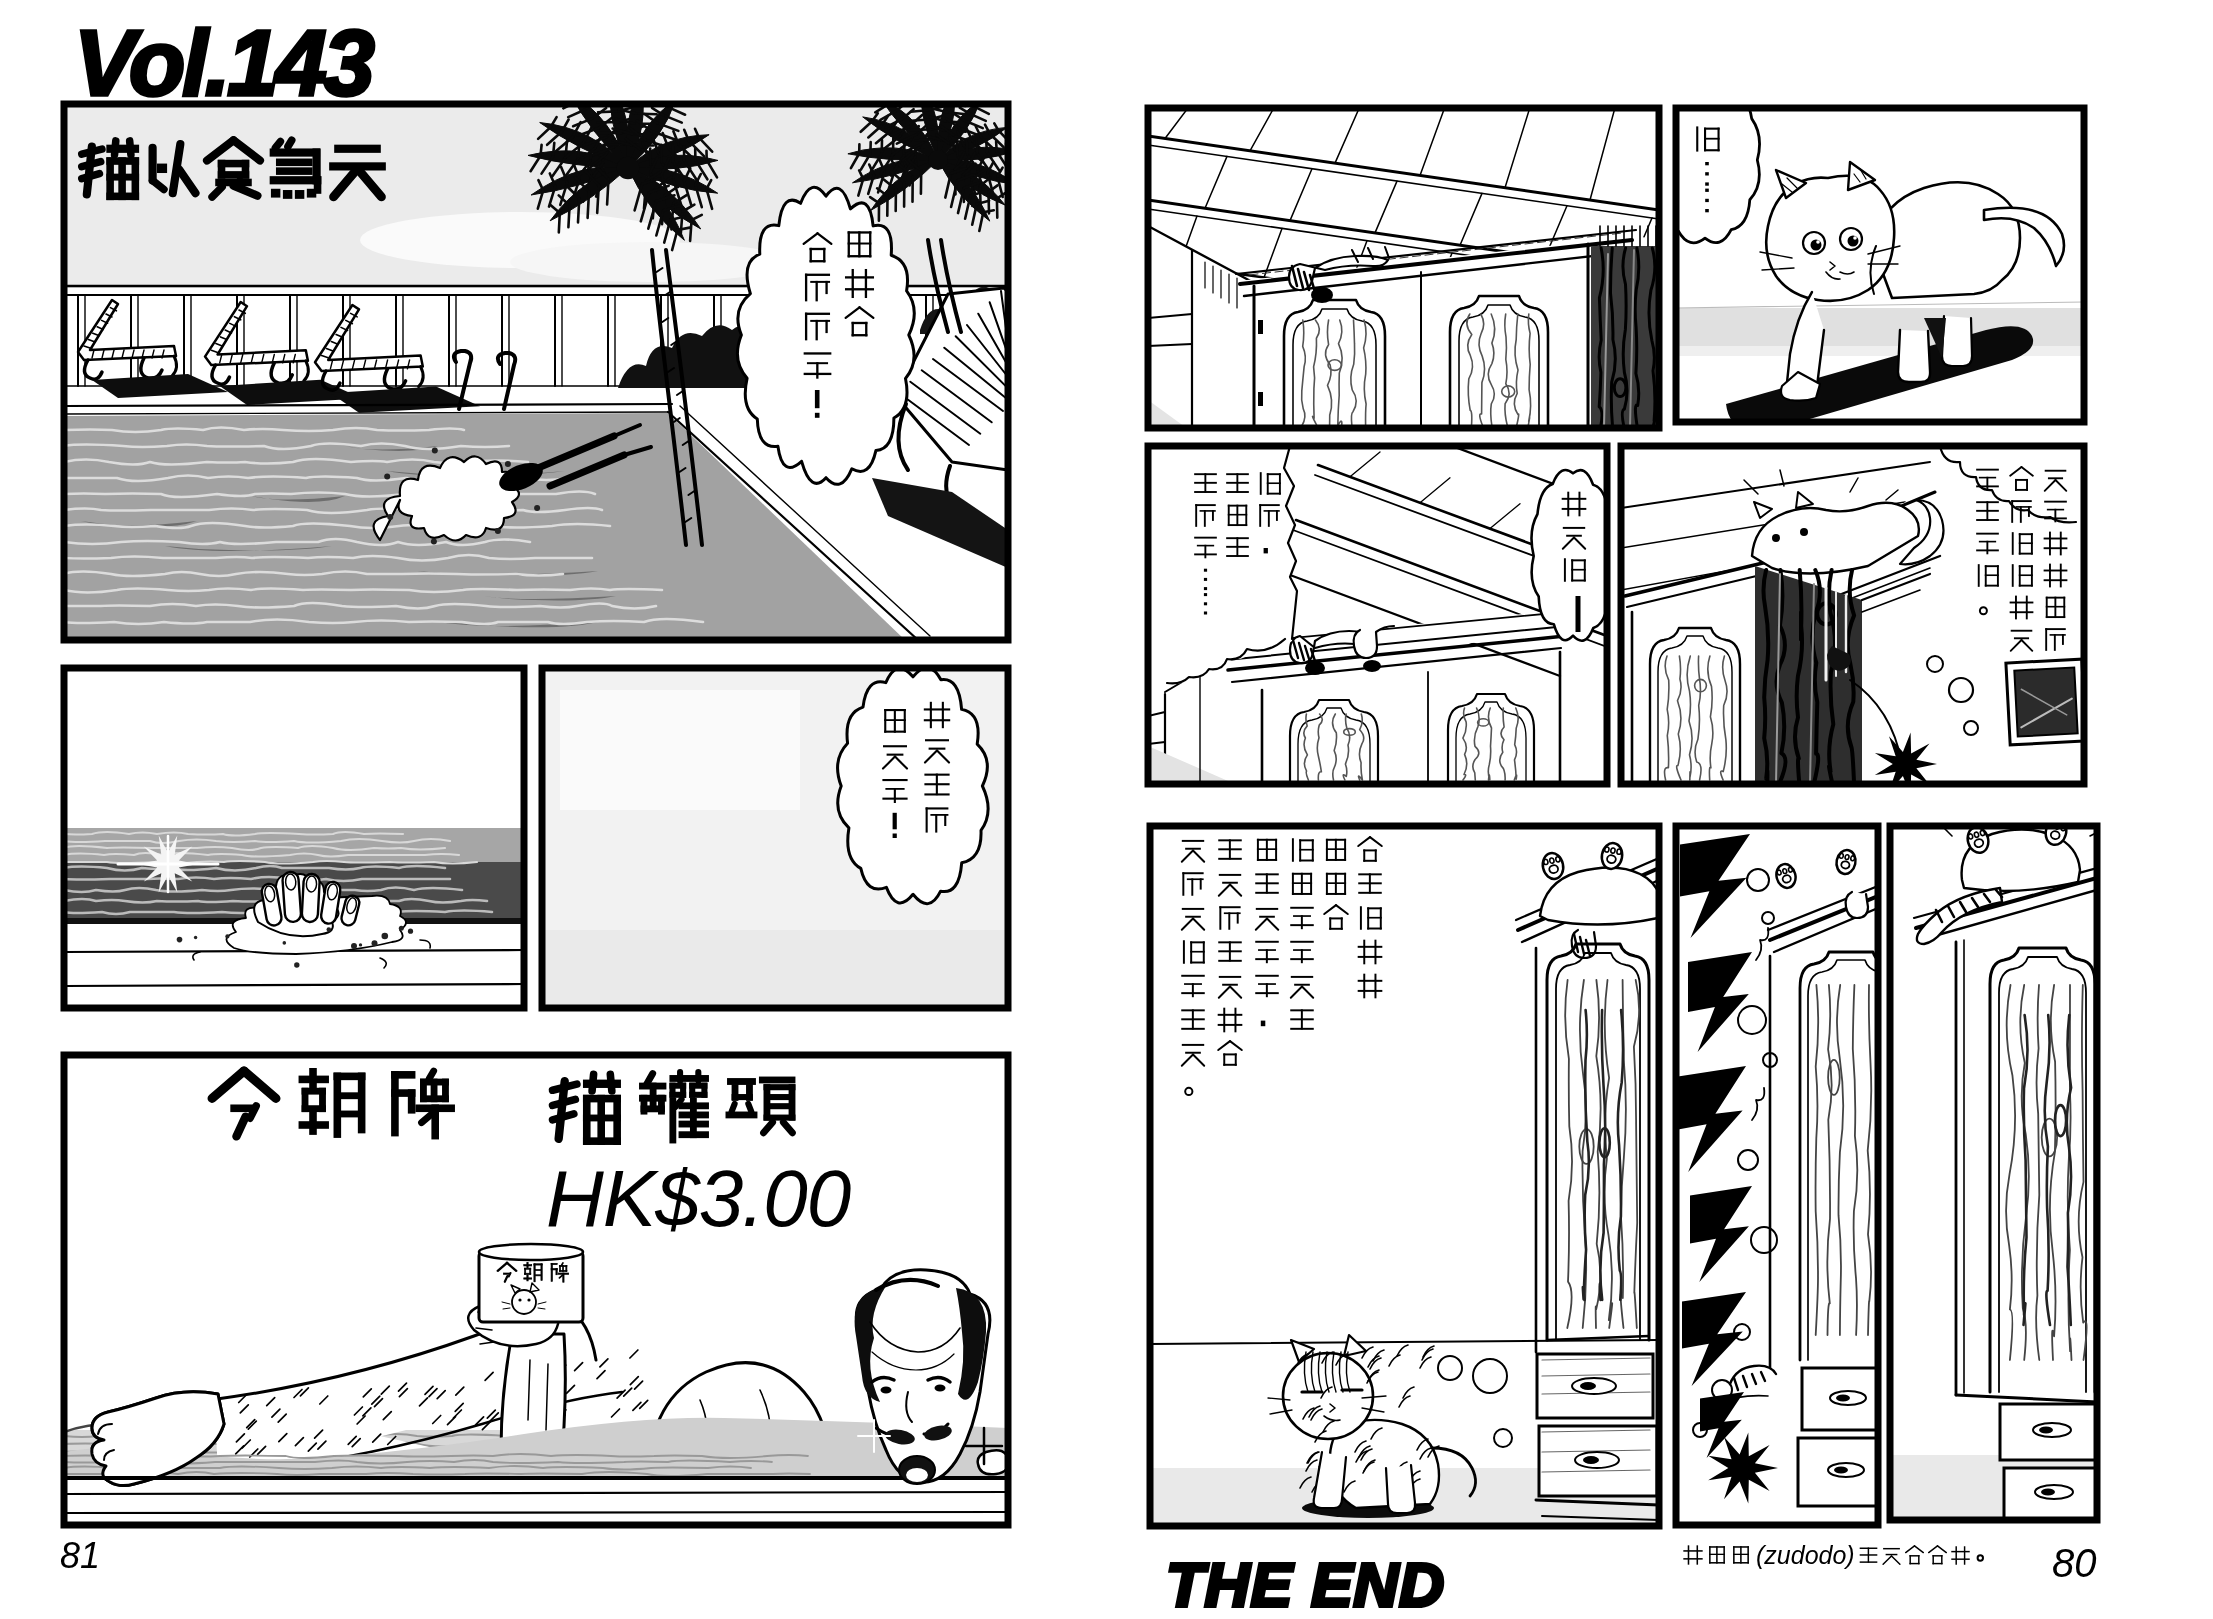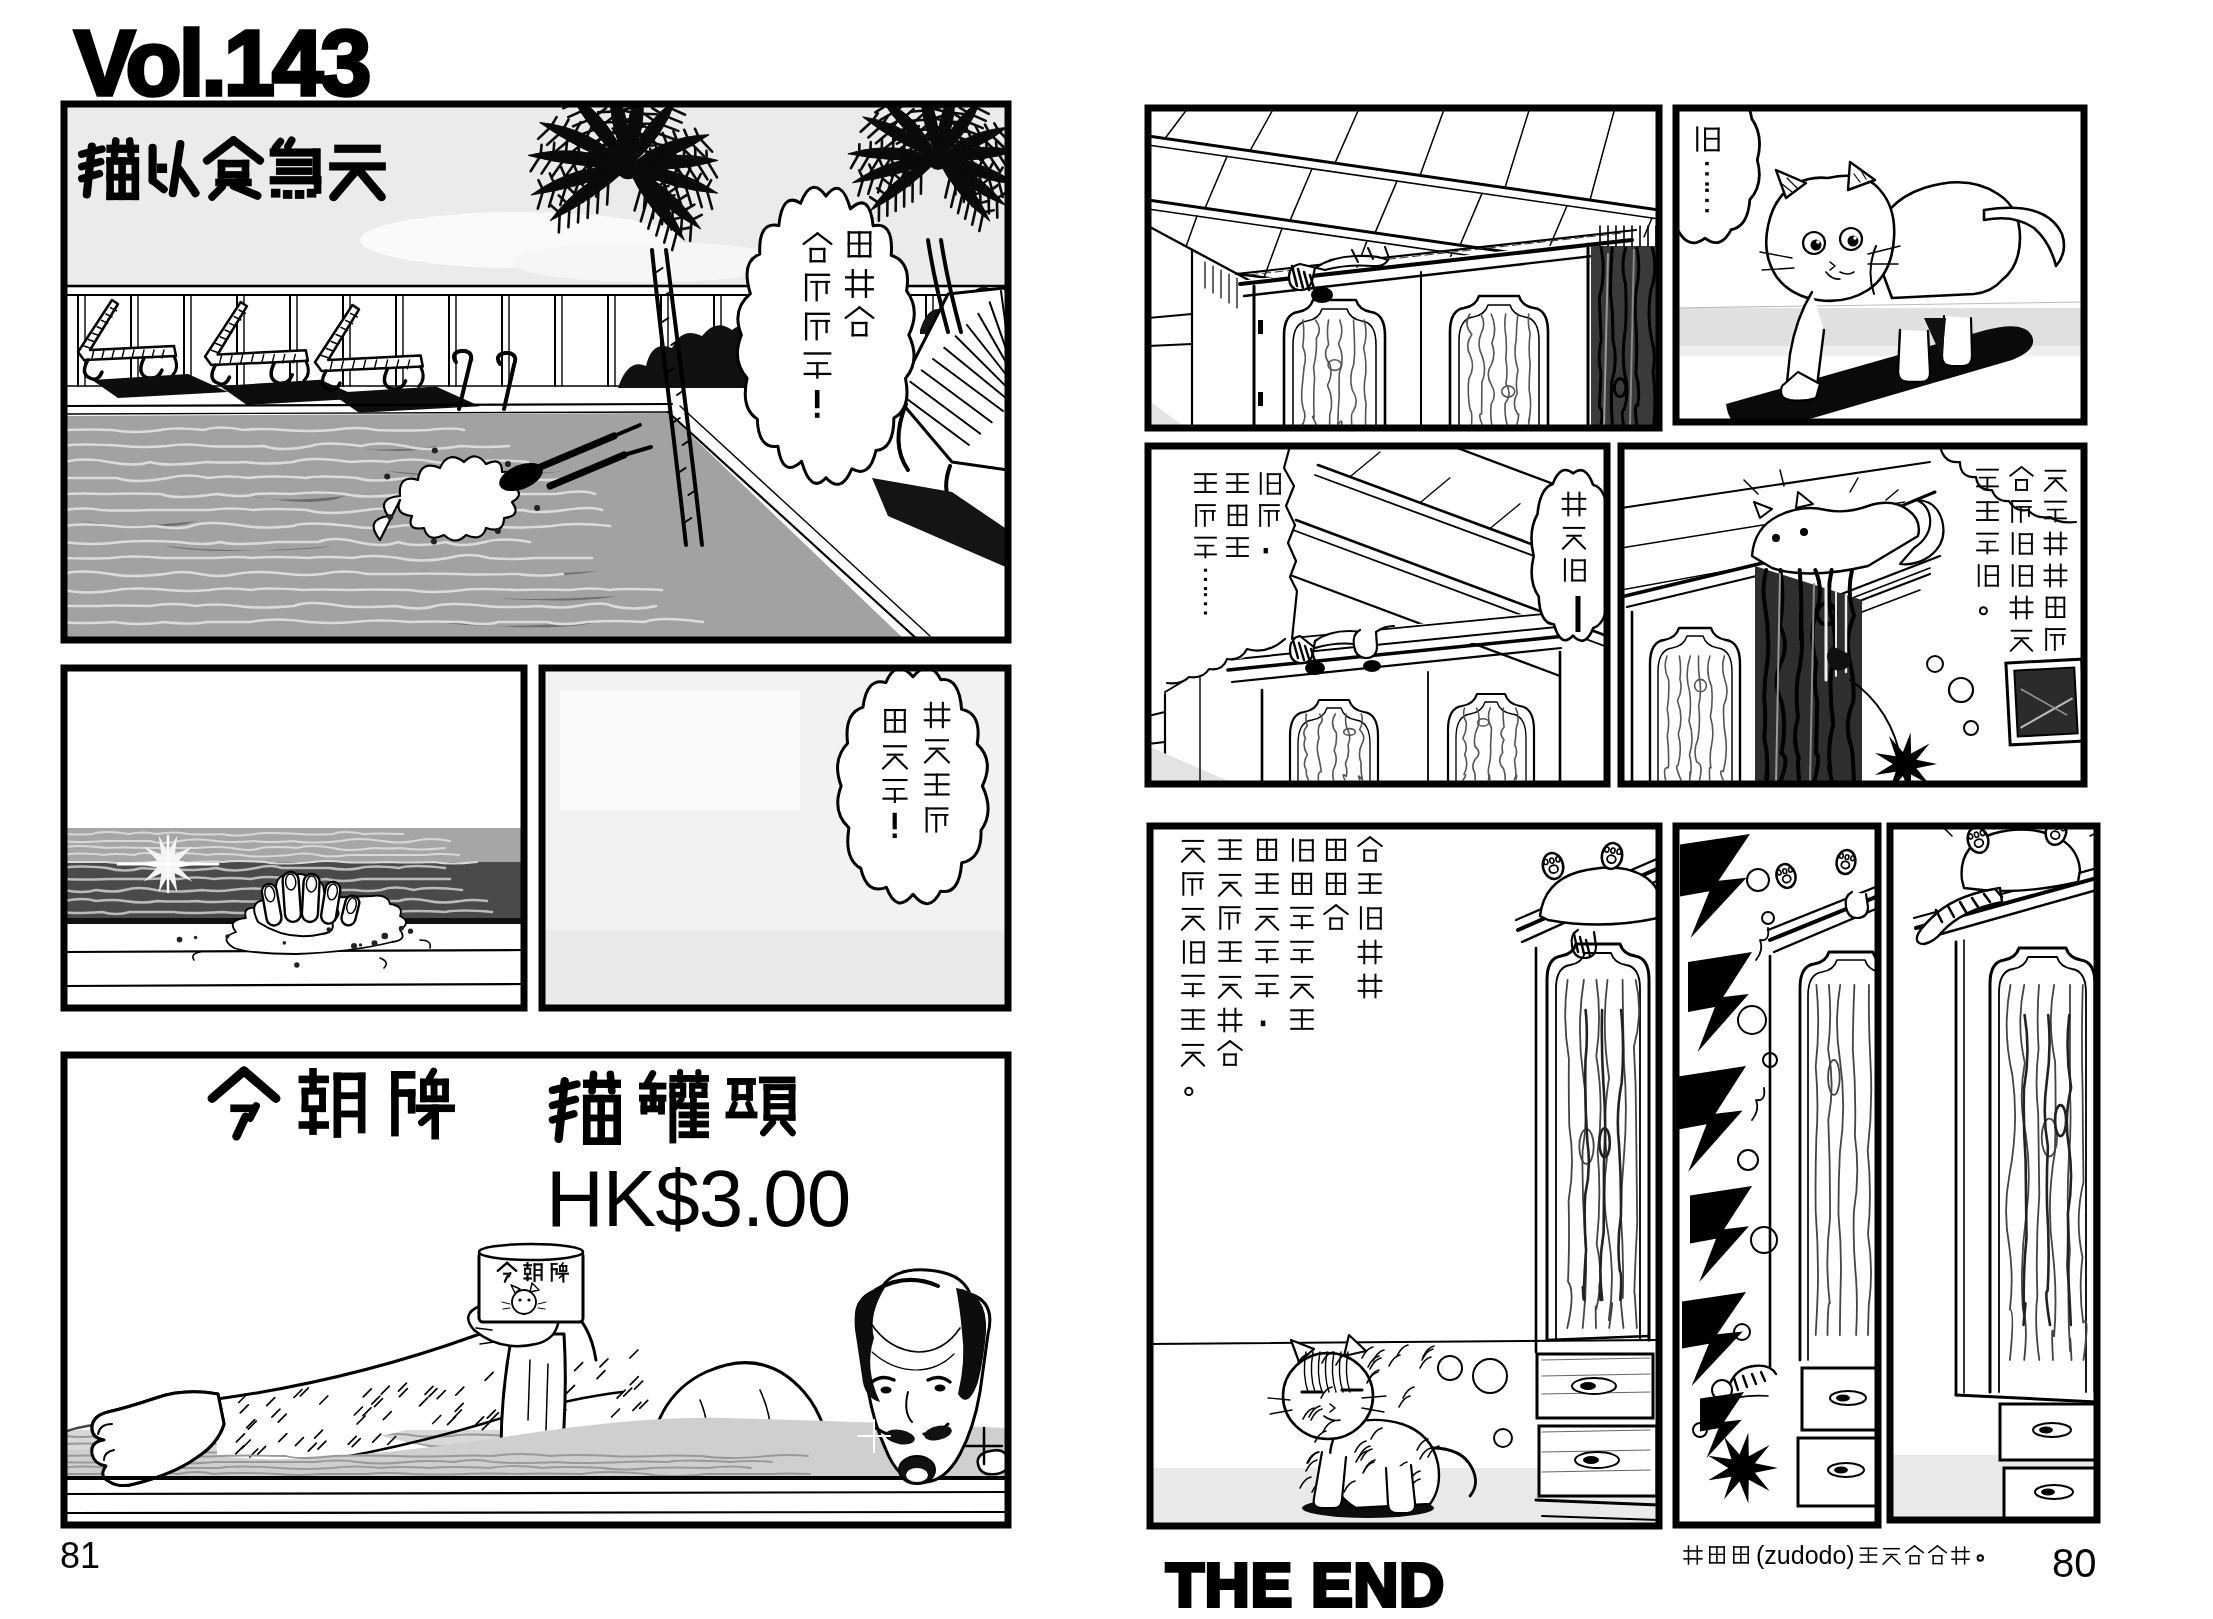--- a/index.html
+++ b/index.html
@@ -1,7 +1,7 @@
 <!DOCTYPE html>
 <html><head><meta charset="utf-8"><style>
 html,body{margin:0;padding:0;background:#fff;}
-#page{position:relative;width:2213px;height:1619px;background:#fff;overflow:hidden;font-family:"Liberation Sans",sans-serif;}
+#page{position:relative;width:2213px;height:1619px;background:#fff;overflow:hidden;font-family:"Liberation Sans",sans-serif;font-style:italic;}
 </style></head><body>
 <div id="page">
 <svg width="2213" height="1619" viewBox="0 0 2213 1619">

